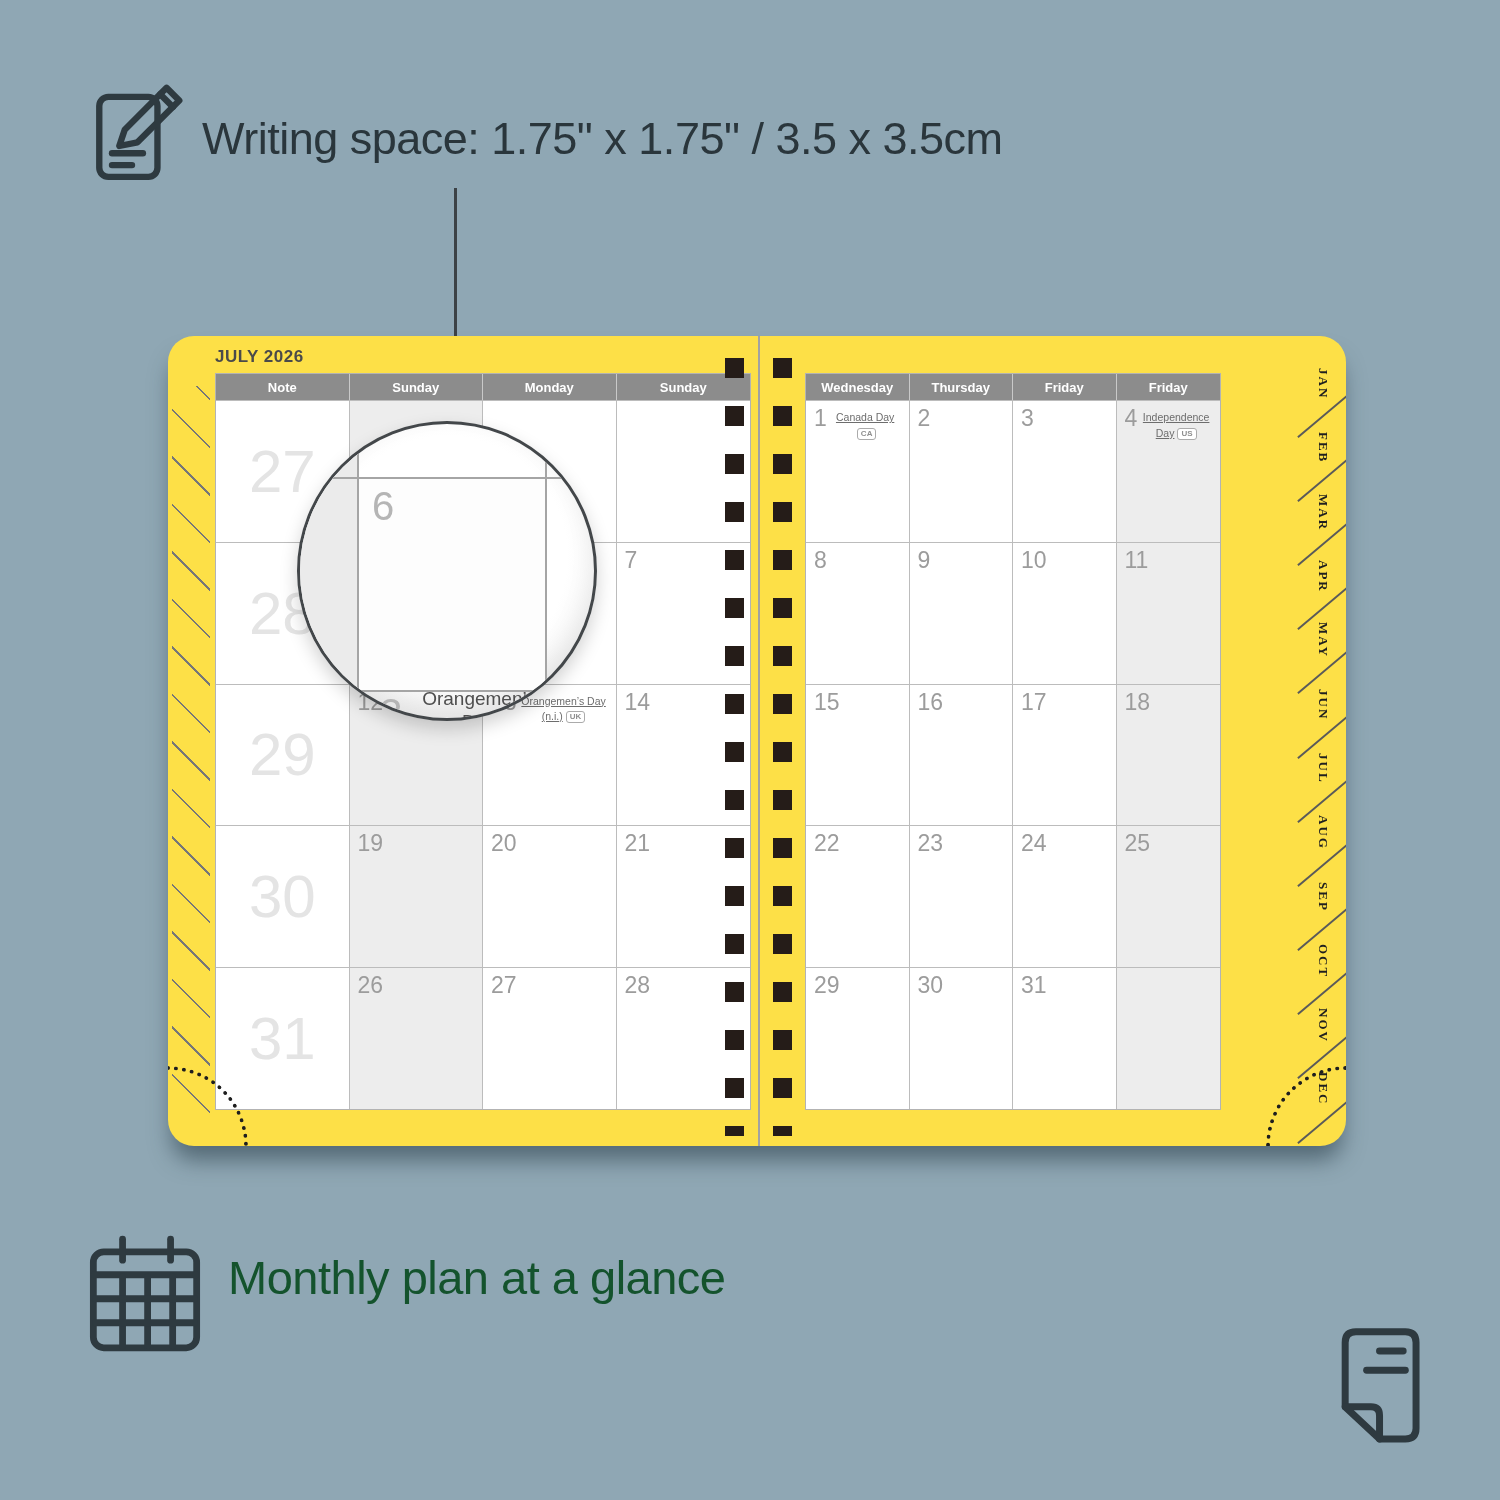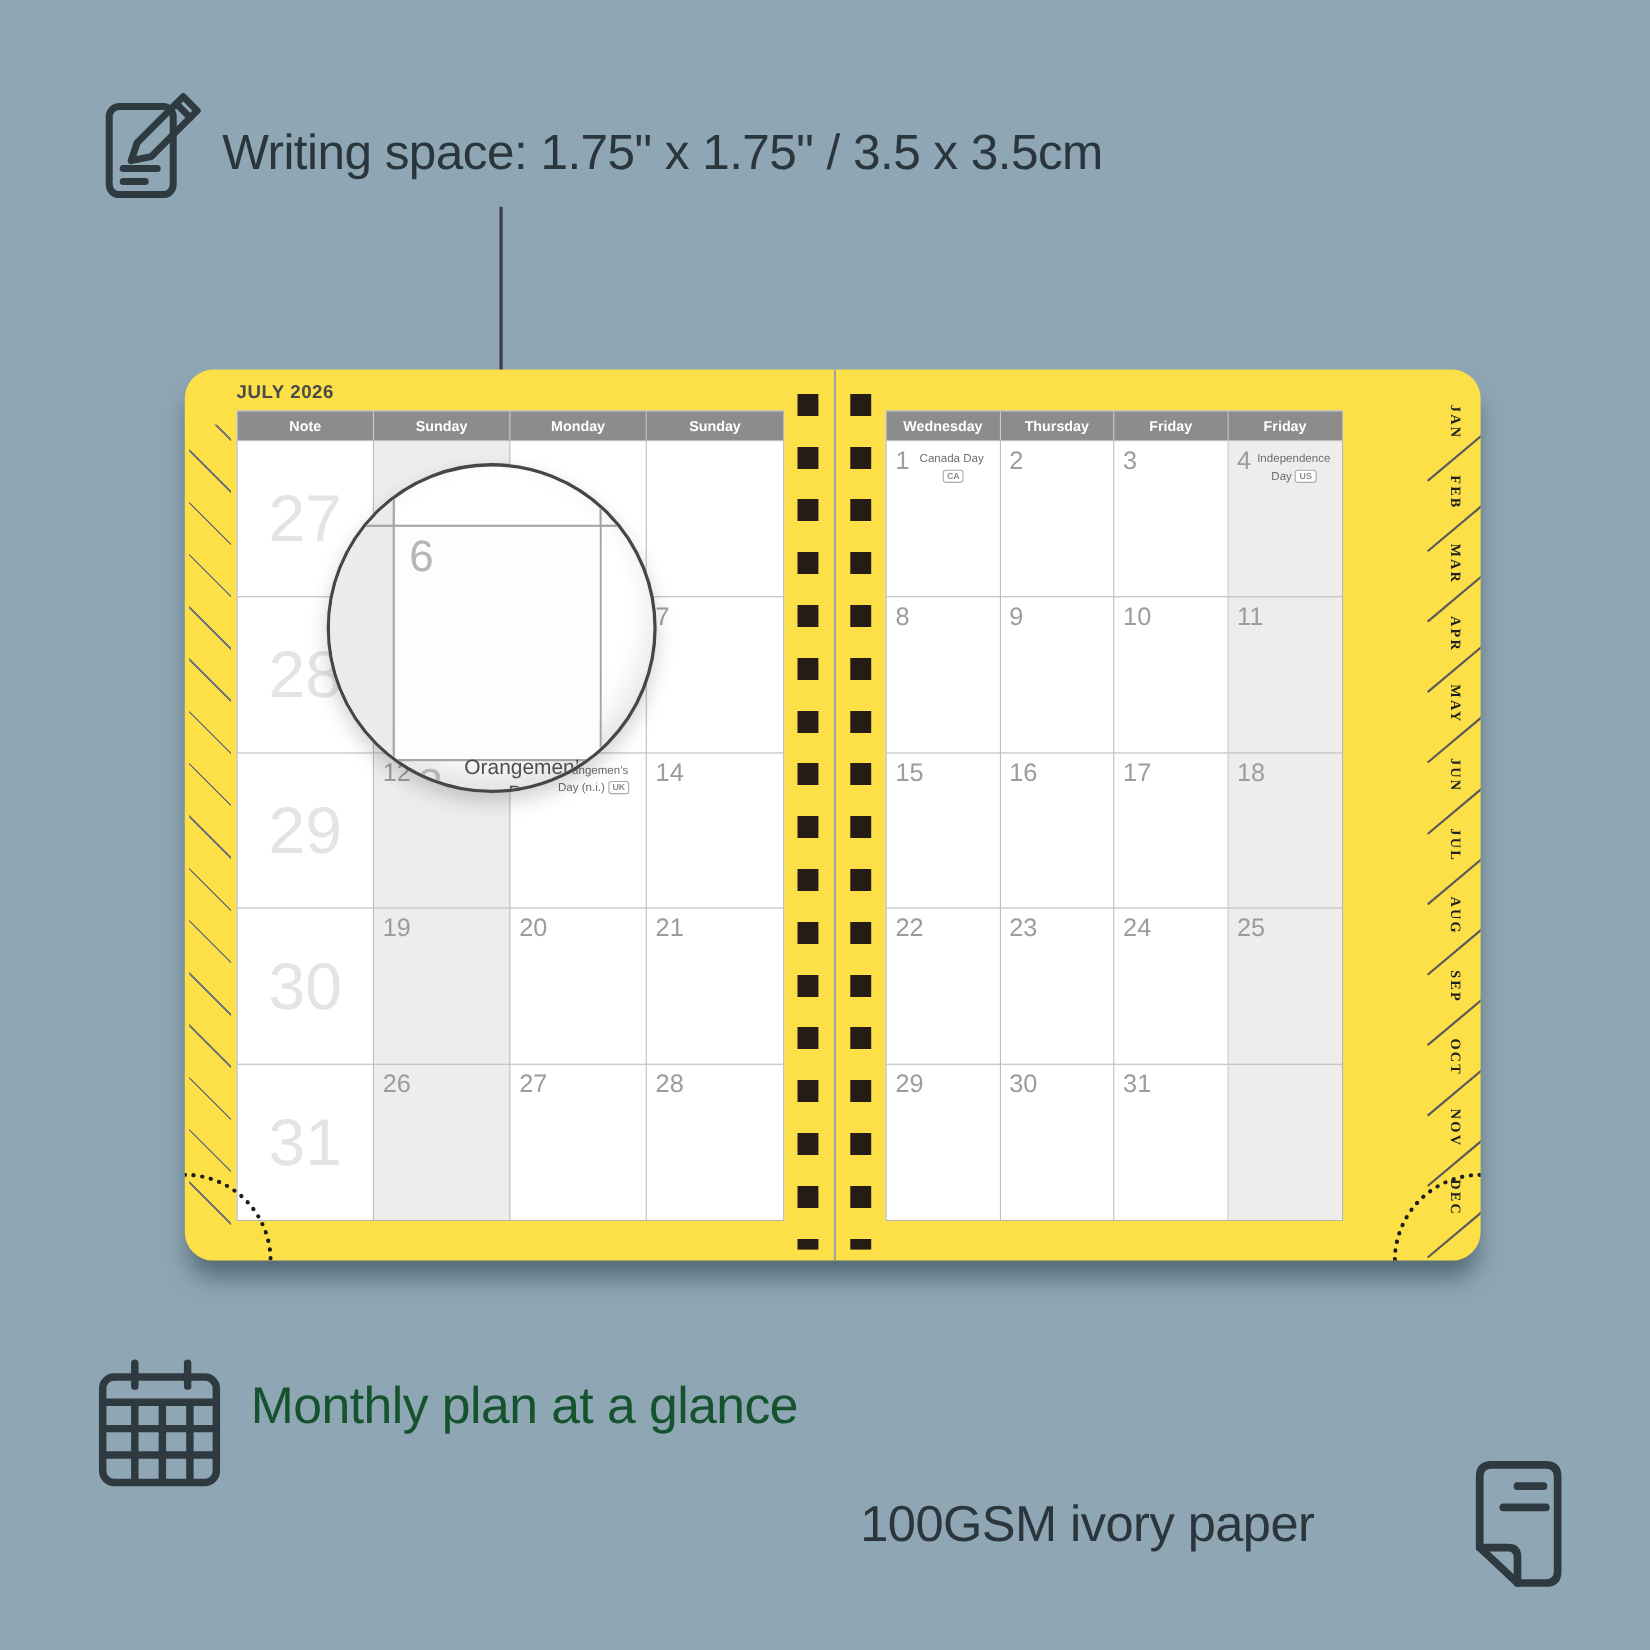--- a/index.html
+++ b/index.html
@@ -43,7 +43,7 @@
     grid-template-rows:26px repeat(5,1fr);
     background:#fff;border:1px solid #b3b3b3;box-sizing:border-box;
   }
-  .page-grid.left{left:47px;width:498px;}
+  .page-grid.left{left:47px;width:536px;}
   .page-grid.right{left:637px;width:416px;}
   .repeat-wrap{display:contents;}
   .hdr{

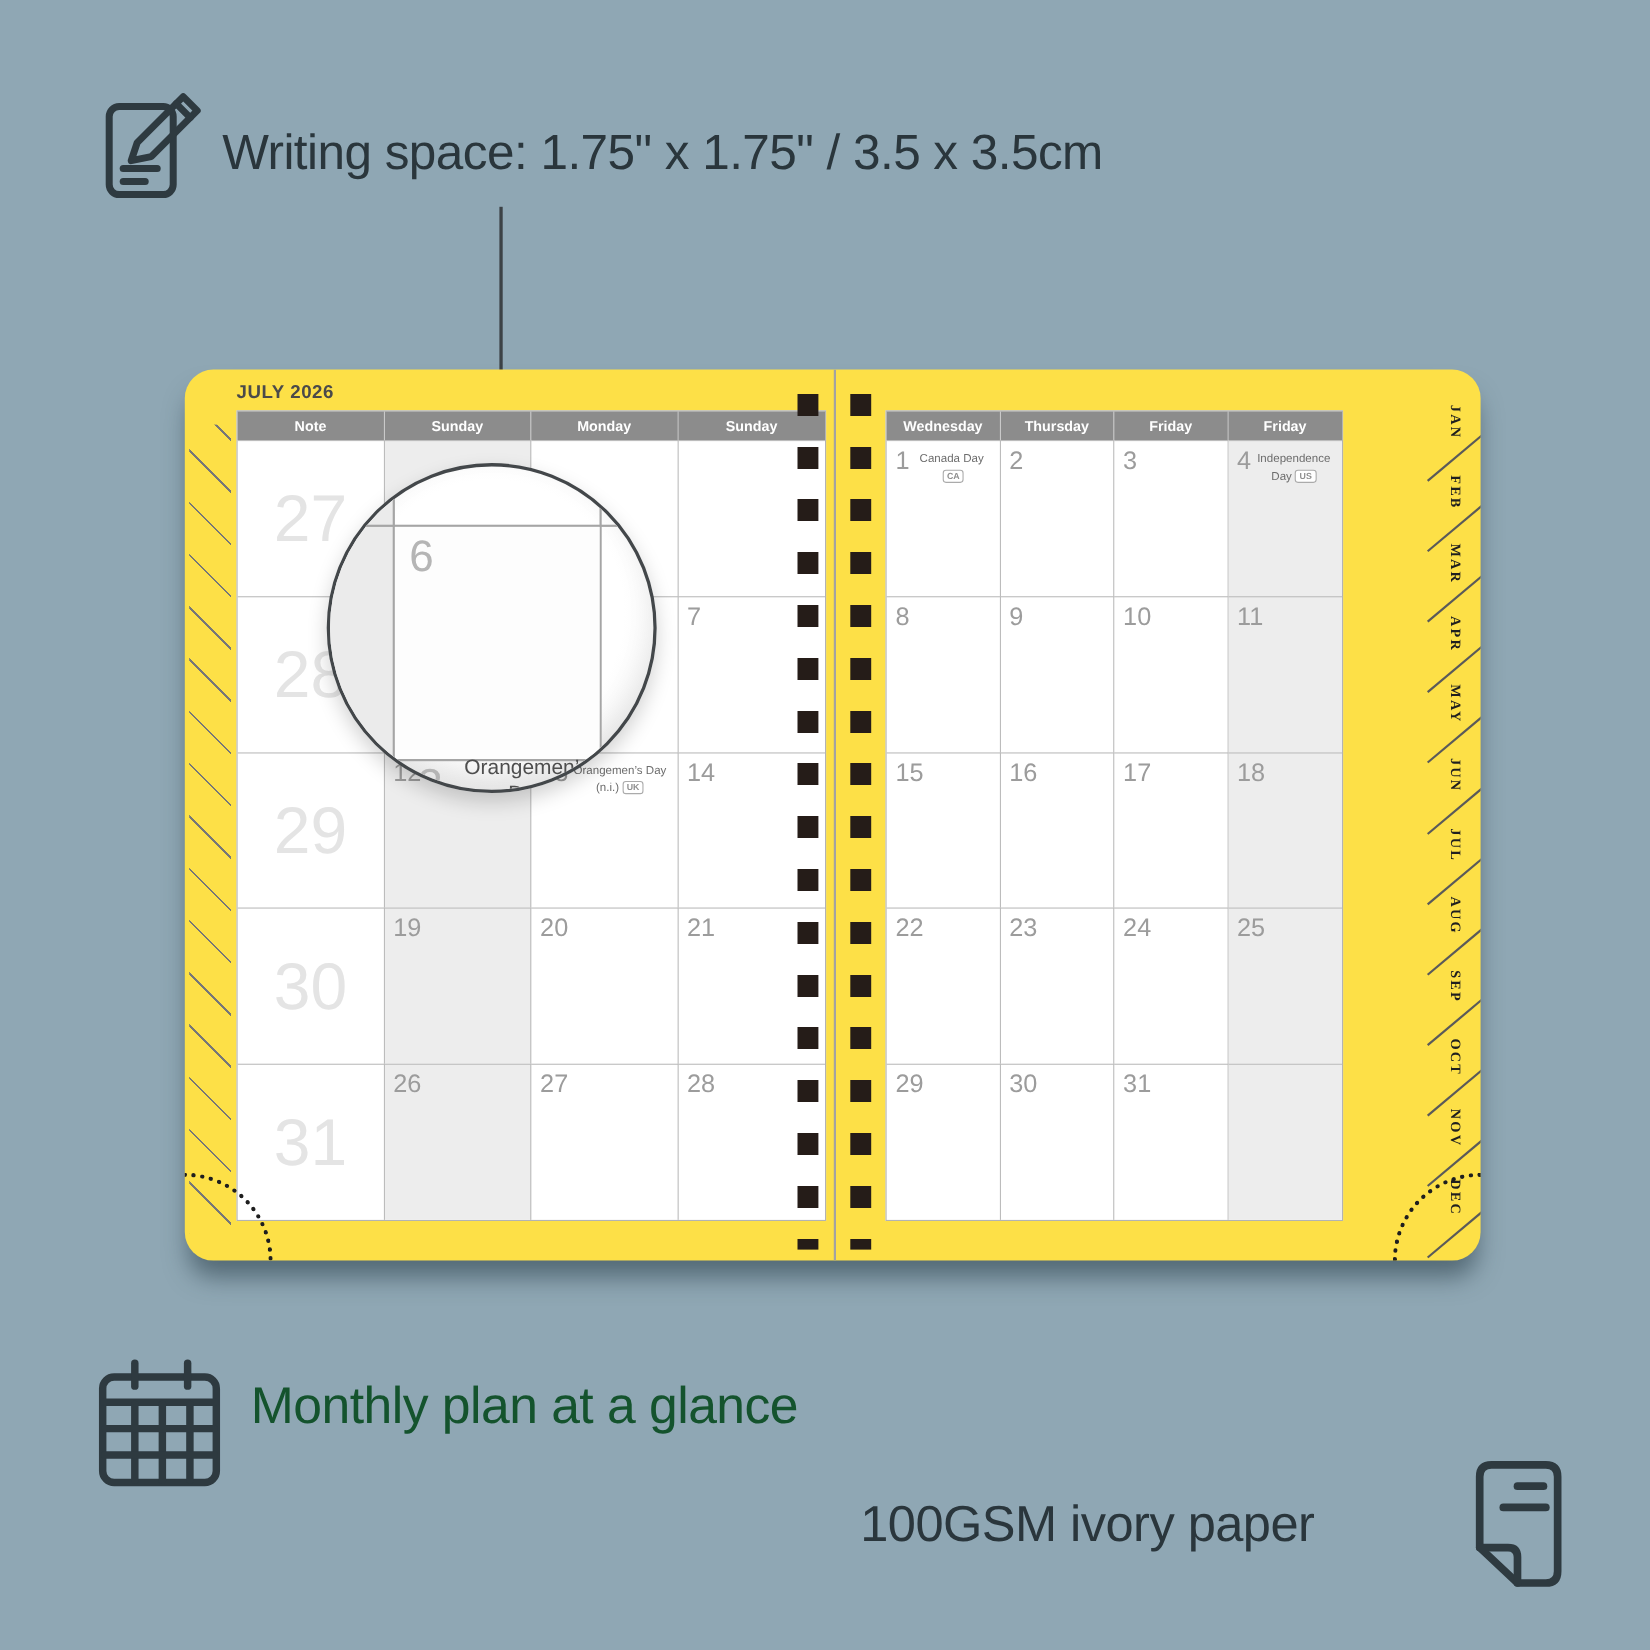--- a/index.html
+++ b/index.html
@@ -67,7 +67,7 @@
   .daynum{font-size:23px;color:#9c9c9c;line-height:1;}
   .holiday{
     flex:1;text-align:center;font-size:10.5px;color:#6d6d6d;
-    margin-top:3px;line-height:1.5;
+    margin-top:3px;line-height:1.5;text-decoration:underline;
   }
   .holiday i{font-style:normal;}
   .badge{

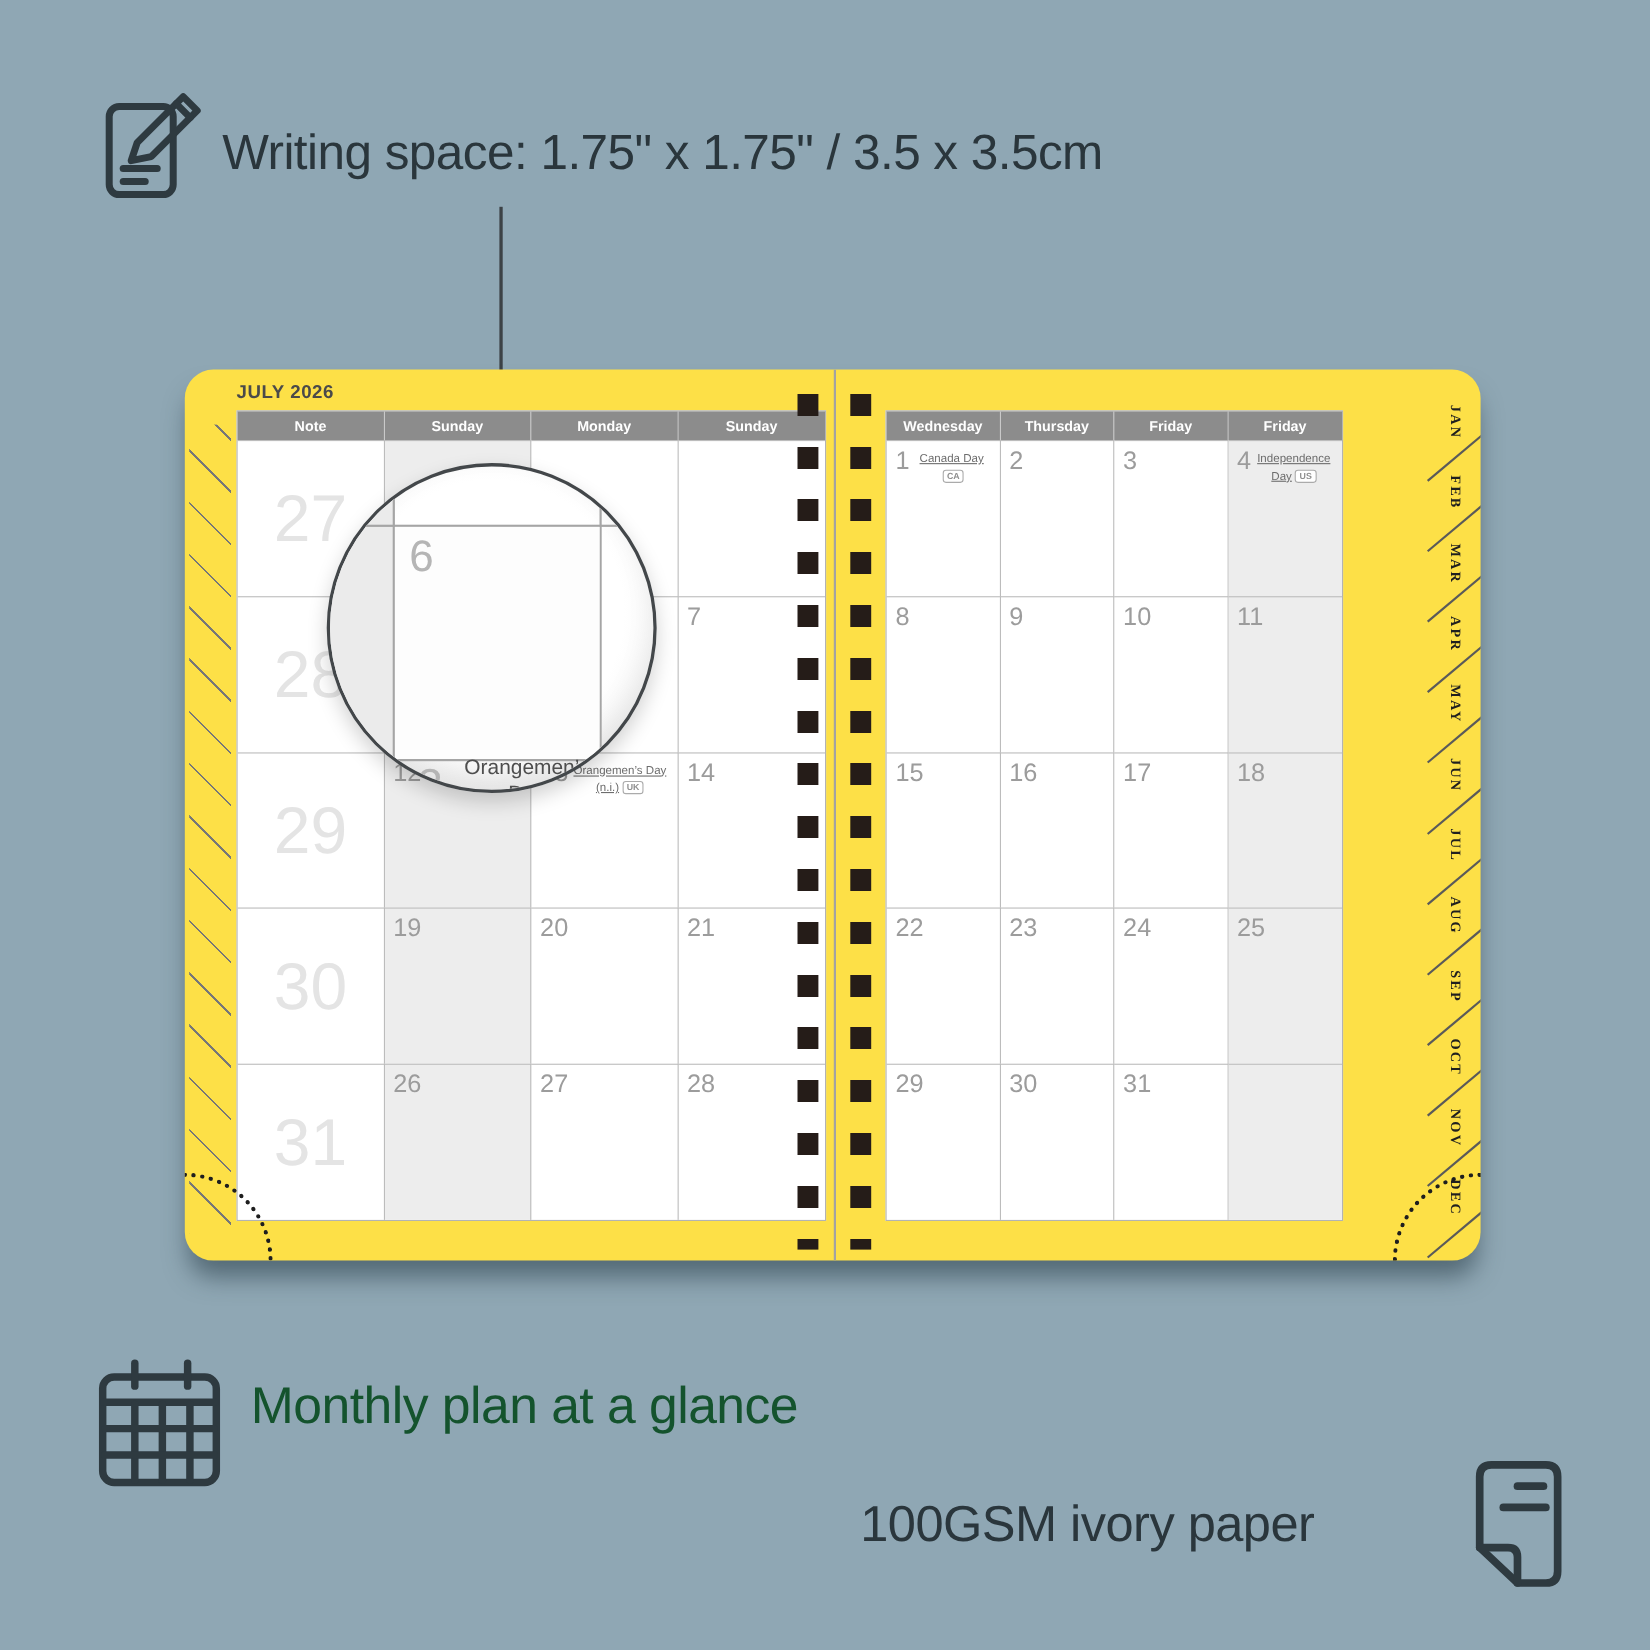--- a/index.html
+++ b/index.html
@@ -498,7 +498,6 @@
   </svg>
   <div class="callout-text-monthly">Monthly plan at a glance</div>
 
-  <div class="callout-text-paper">100GSM ivory paper</div>
   <svg class="icon-paper" viewBox="0 0 95 115" fill="none" stroke="#2e3a40" stroke-width="6.5" stroke-linecap="round" stroke-linejoin="round">
     <path d="M26 6 H72 Q82 6 82 16 V96 Q82 106 72 106 H48 L16 76 V16 Q16 6 26 6 Z"></path>
     <path d="M16 76 H40 Q48 76 48 84 V106"></path>

